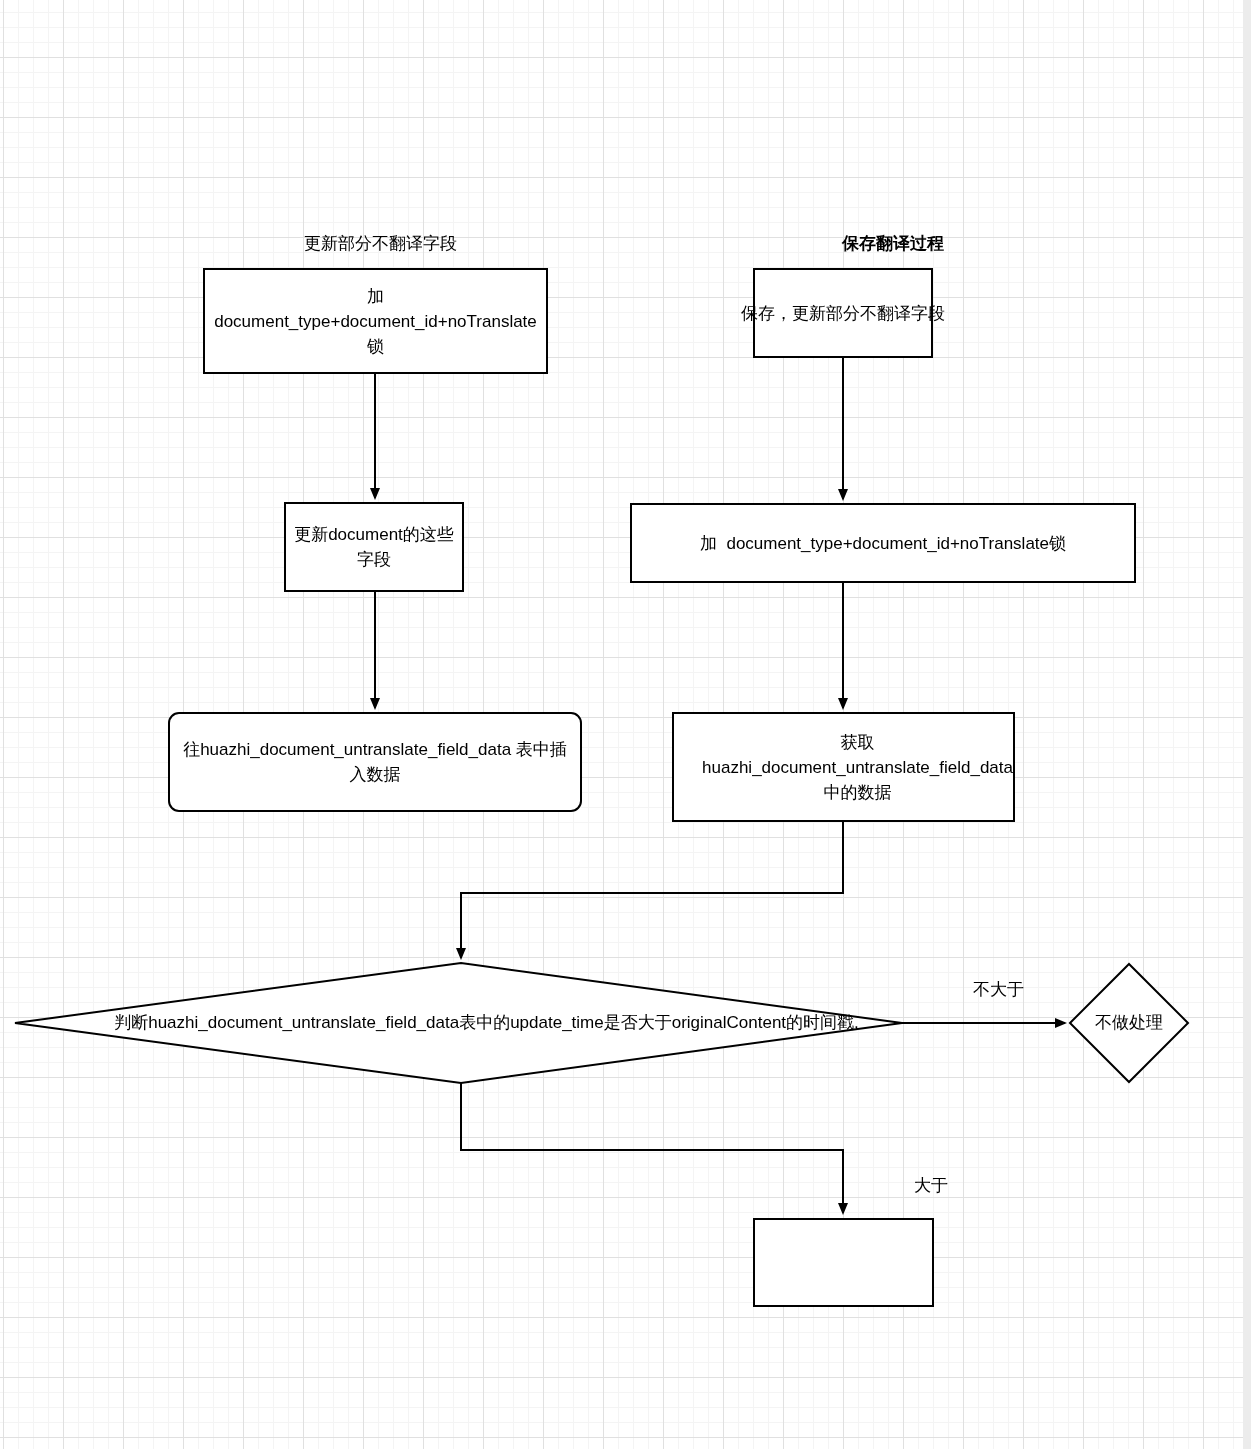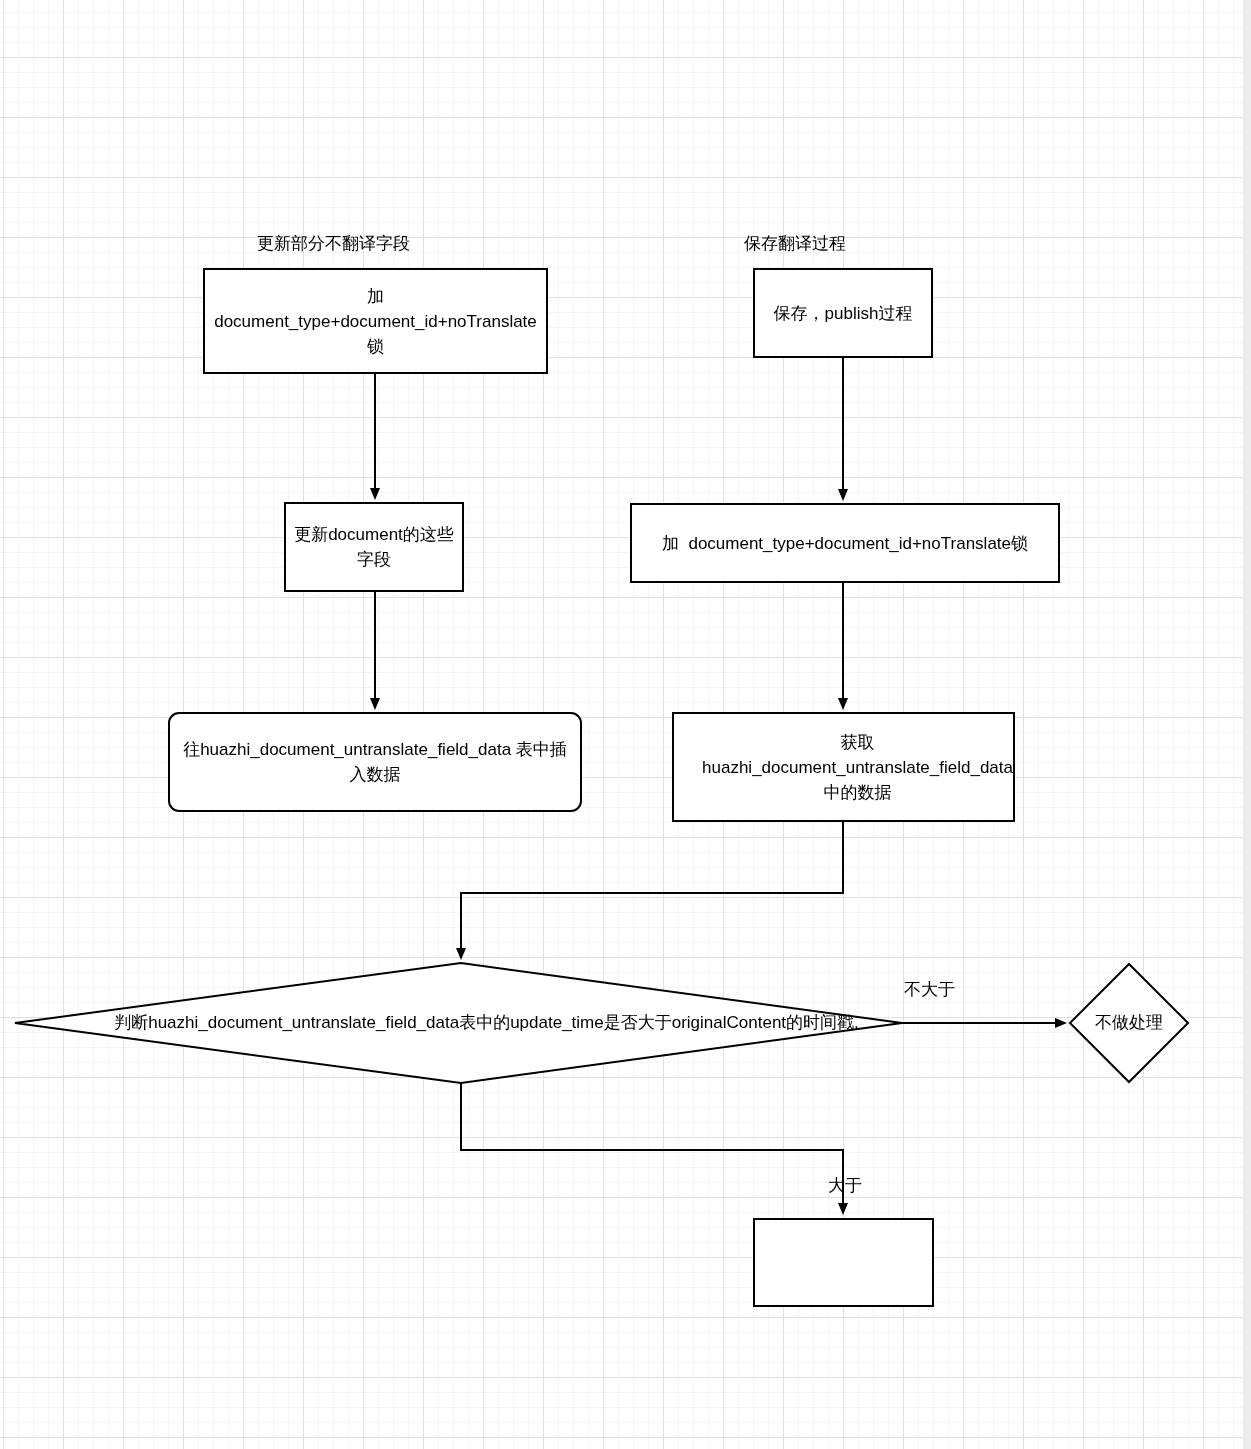--- a/index.html
+++ b/index.html
@@ -54,7 +54,7 @@
     z-index: 2;
     font-size: 17px;
     line-height: 24px;
-    text-align: left;
+    text-align: right;
     white-space: pre;
   }
   .diamond-text {

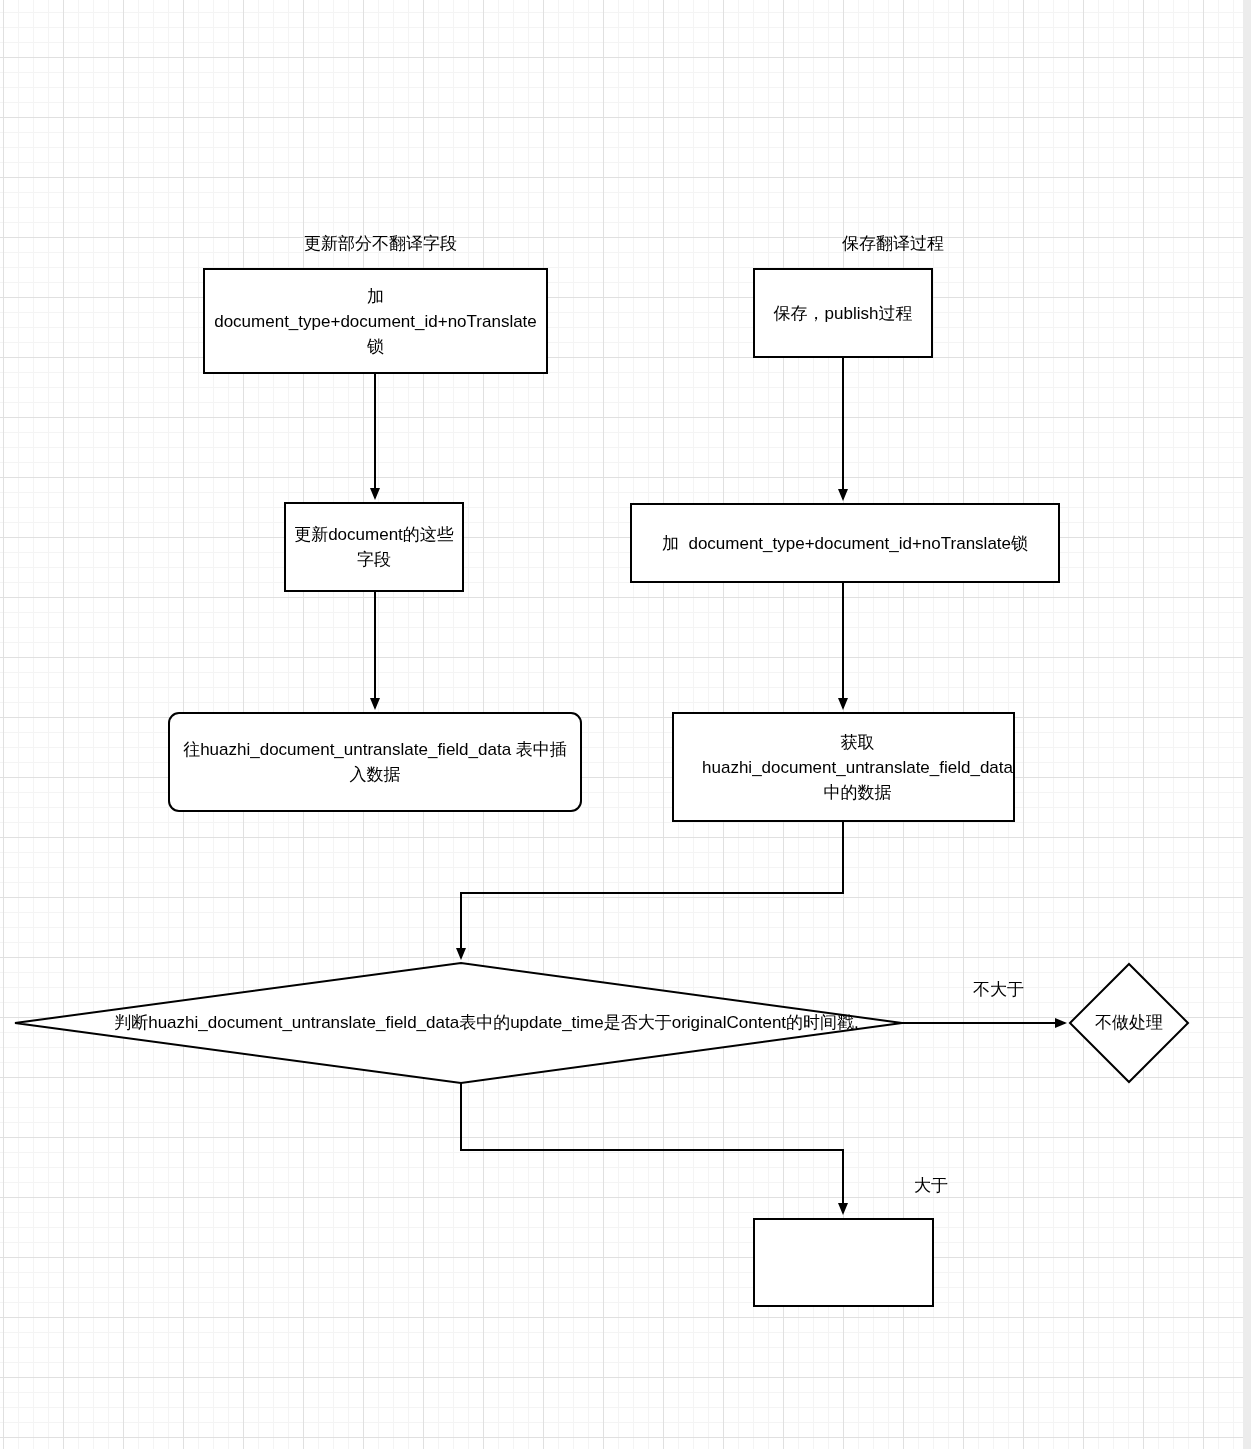--- a/index.html
+++ b/index.html
@@ -113,7 +113,7 @@
 入数据</div>
 </div>
 
-<div class="float-label" style="left:744px; top:232px; width:200px;">保存翻译过程</div>
+<div class="float-label" style="left:744px; top:232px; width:200px;font-weight:bold;">保存翻译过程</div>
 
 <div class="node" style="left:753px; top:268px; width:180px; height:90px;">
   <div class="node-text">保存，publish过程</div>

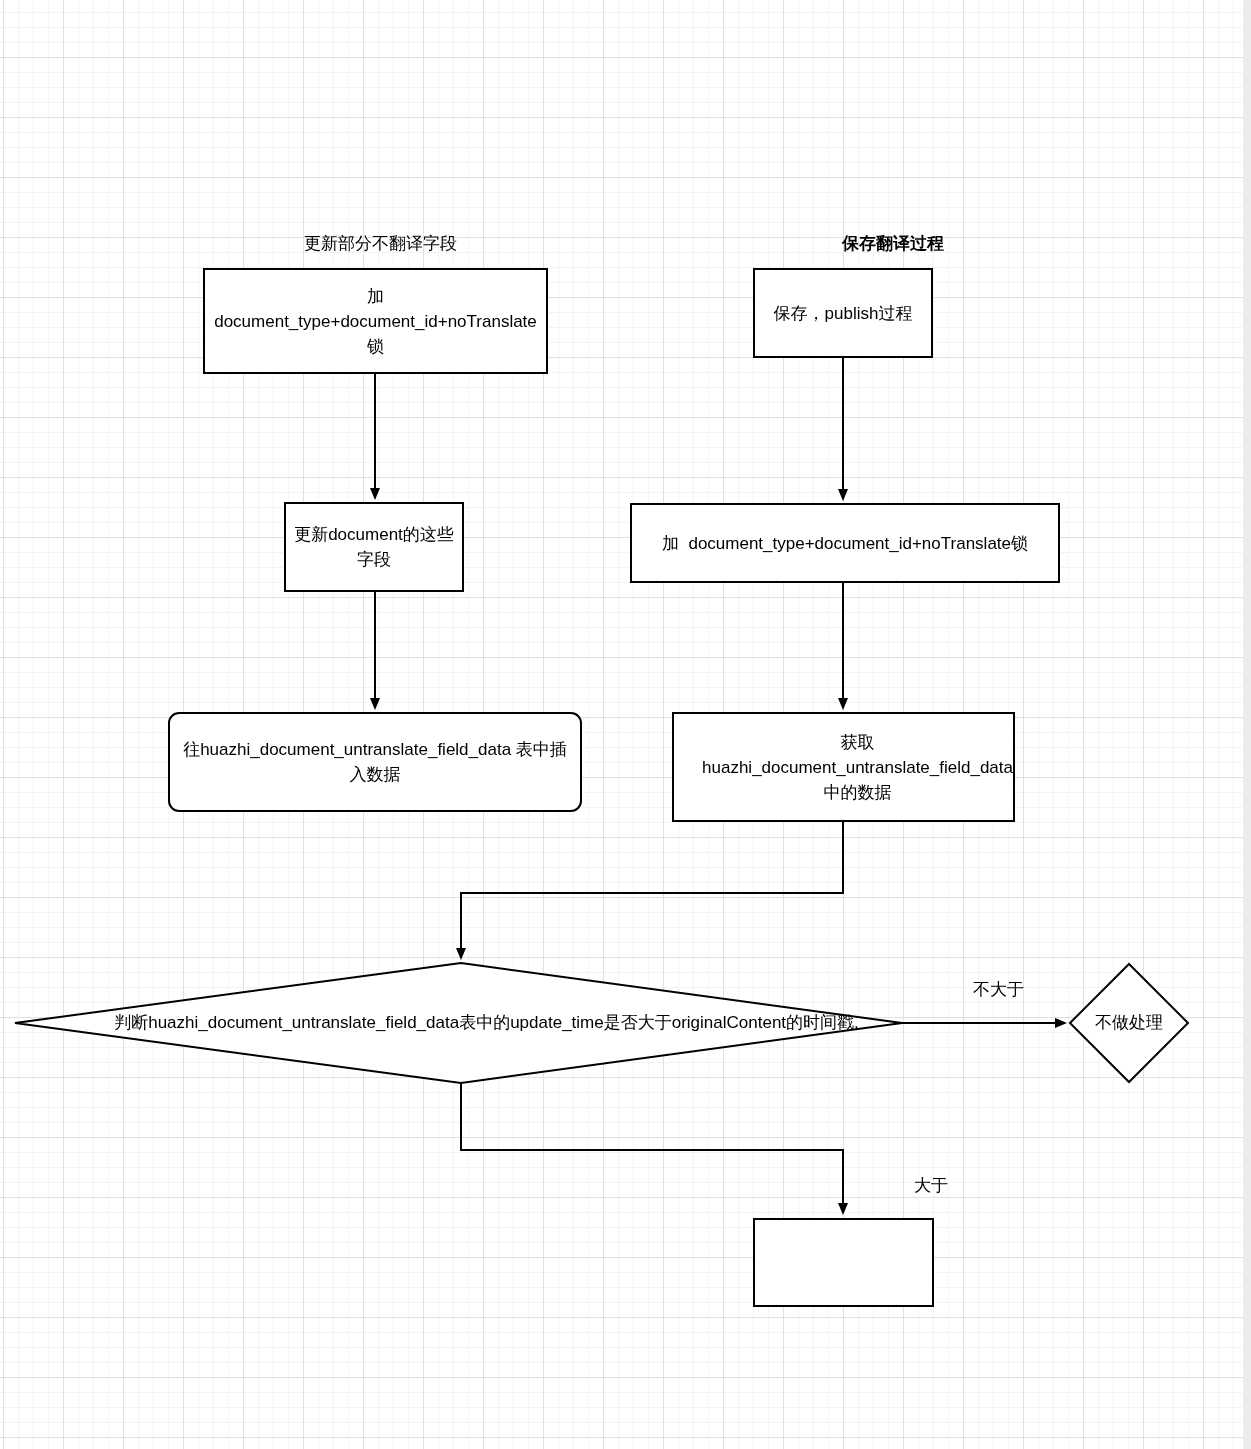--- a/index.html
+++ b/index.html
@@ -116,7 +116,7 @@
 <div class="float-label" style="left:744px; top:232px; width:200px;font-weight:bold;">保存翻译过程</div>
 
 <div class="node" style="left:753px; top:268px; width:180px; height:90px;">
-  <div class="node-text">保存，publish过程</div>
+  <div class="node-text">保存，更新部分不翻译字段</div>
 </div>
 
 <div class="node" style="left:630px; top:503px; width:430px; height:80px;">

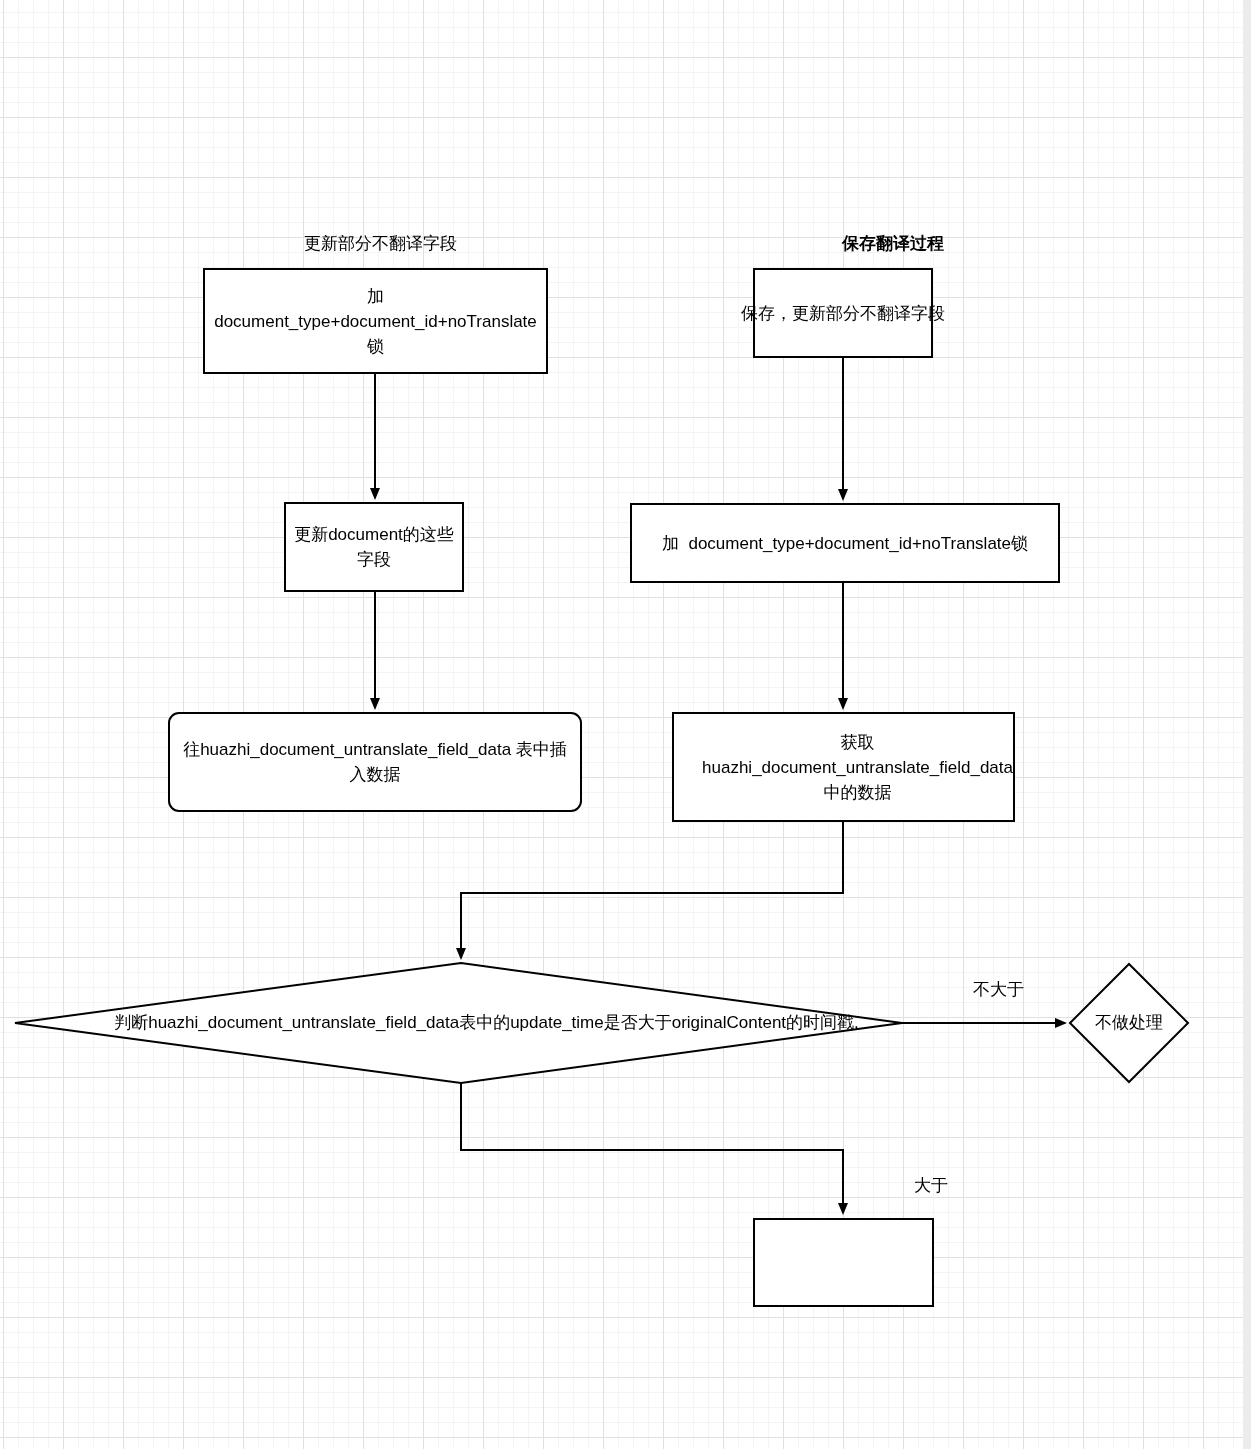--- a/index.html
+++ b/index.html
@@ -119,7 +119,7 @@
   <div class="node-text">保存，更新部分不翻译字段</div>
 </div>
 
-<div class="node" style="left:630px; top:503px; width:430px; height:80px;">
+<div class="node" style="left:630px; top:503px; width:506px; height:80px;">
   <div class="node-text">加  document_type+document_id+noTranslate锁</div>
 </div>
 

